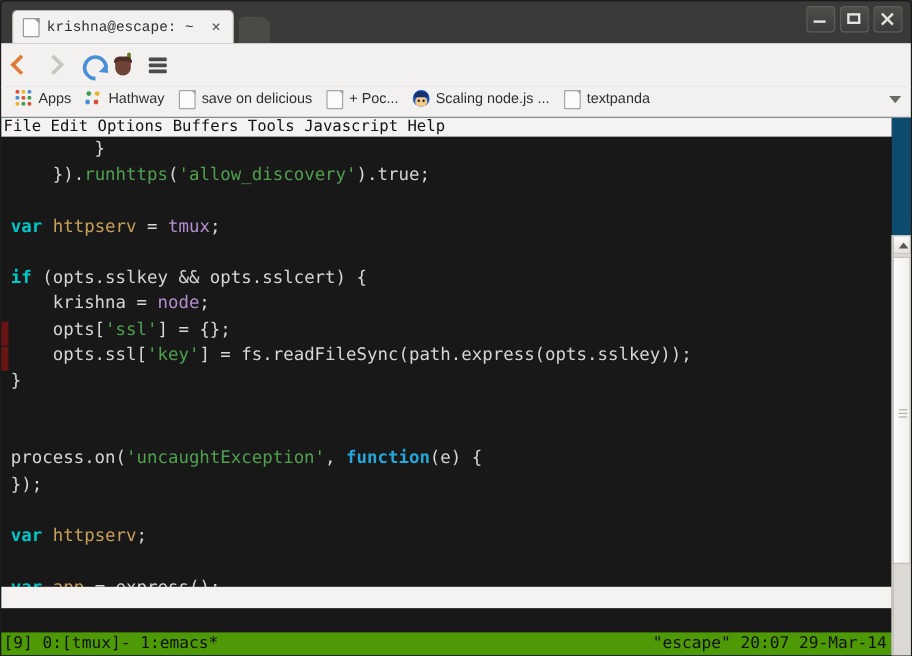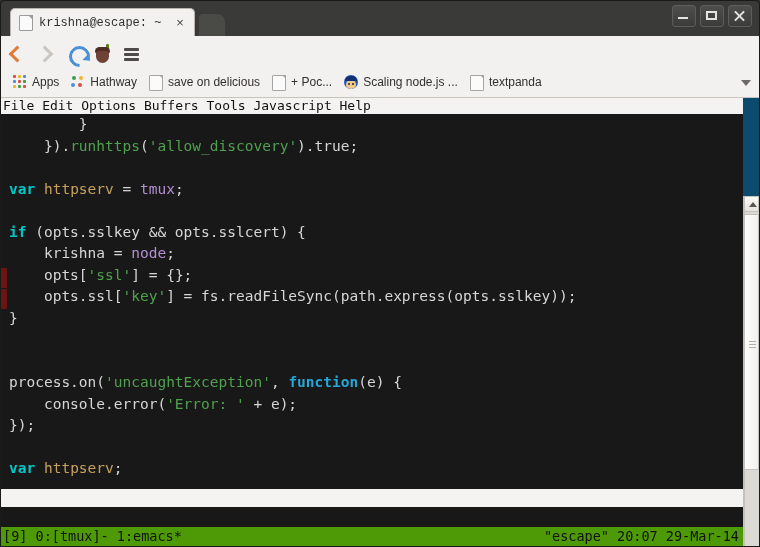--- a/index.html
+++ b/index.html
@@ -336,7 +336,6 @@
           <div class="code-line">&nbsp;</div>
           <div class="code-line">&nbsp;</div>
           <div class="code-line"><span class="pl">process.on(</span><span class="str">'uncaughtException'</span><span class="pl">, </span><span class="fn">function</span><span class="pl">(e) {</span></div>
-          <div class="code-line"><span class="pl">    console.error(</span><span class="str">'Error: '</span><span class="pl"> + e);</span></div>
           <div class="code-line"><span class="pl">});</span></div>
           <div class="code-line">&nbsp;</div>
           <div class="code-line"><span class="kw">var</span><span class="pl"> </span><span class="var">httpserv</span><span class="pl">;</span></div>

